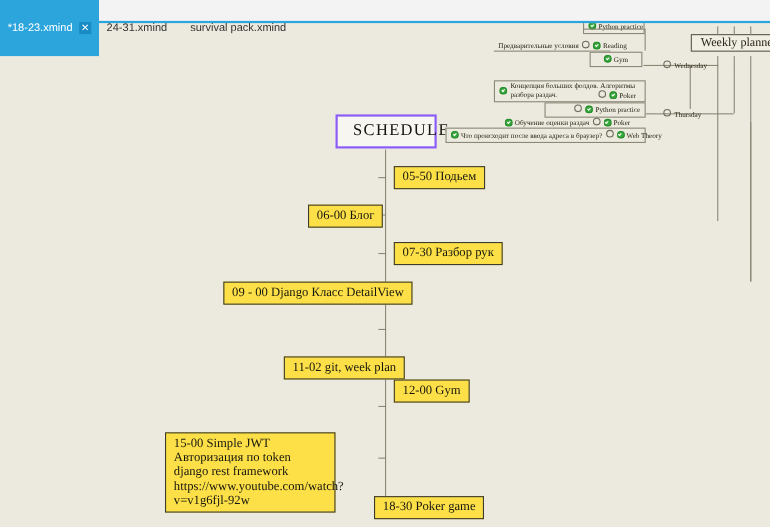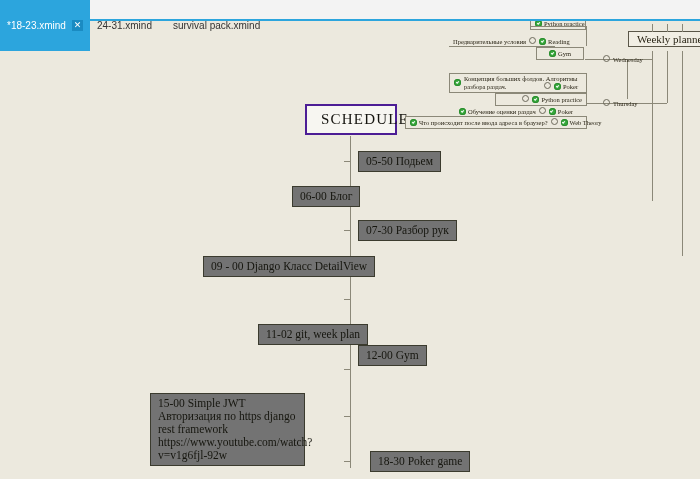--- a/index.html
+++ b/index.html
@@ -60,7 +60,7 @@
   
   .central{
     background:#f7f6f1;
-    border:2px solid #4c1d95;
+    border:2px solid #8b5cf6;
     color:#15140f;
     font-family:"Liberation Serif", serif;
     font-size:15px;

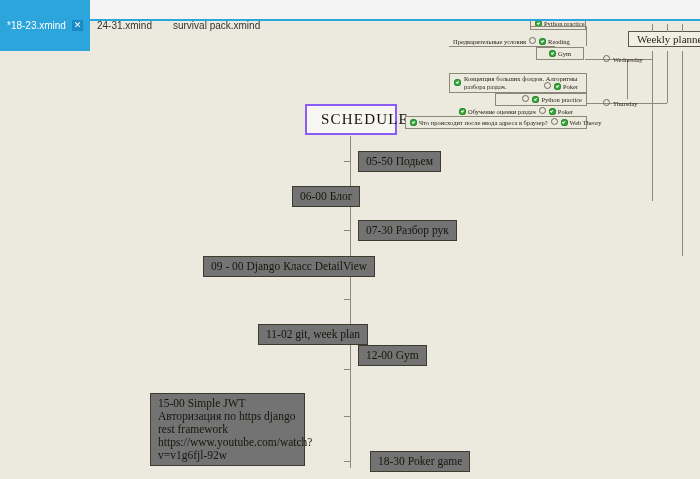--- a/index.html
+++ b/index.html
@@ -70,7 +70,7 @@
   }
   
   .sched{
-    background:#737373;
+    background:#fde047;
     border:1px solid #3b3b2e;
     color:#16160f;
     font-size:11.5px;

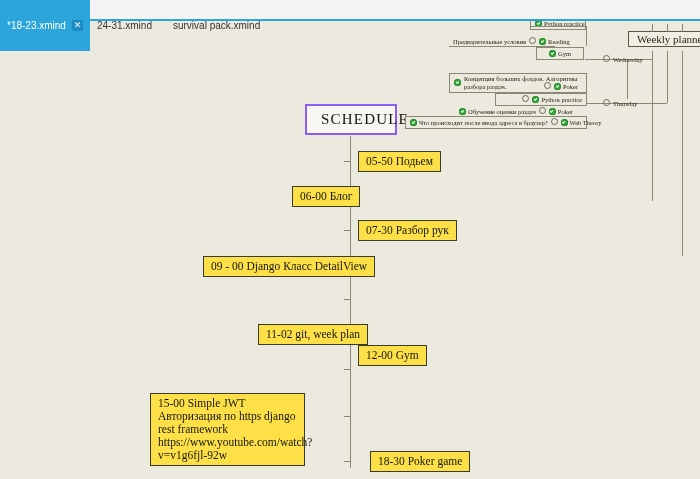--- a/index.html
+++ b/index.html
@@ -156,7 +156,7 @@
     <span>05-50 Подьем</span>
   </div>
 
-  <div class="node sched" style="left:292px;top:165px;">
+  <div class="node sched" style="left:280px;top:165px;">
     <span>06-00 Блог</span>
   </div>
 

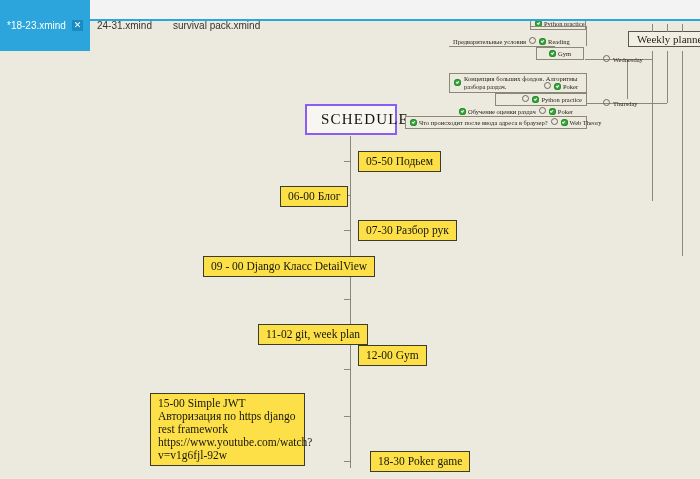--- a/index.html
+++ b/index.html
@@ -179,7 +179,7 @@
 
   <div class="node sched multi" style="left:150px;top:372px;width:155px;">
     <div>15-00 Simple JWT</div>
-    <div>Авторизация по https django rest framework</div>
+    <div>Авторизация по token django rest framework</div>
     <div>https://www.youtube.com/watch?v=v1g6fjl-92w</div>
   </div>
 

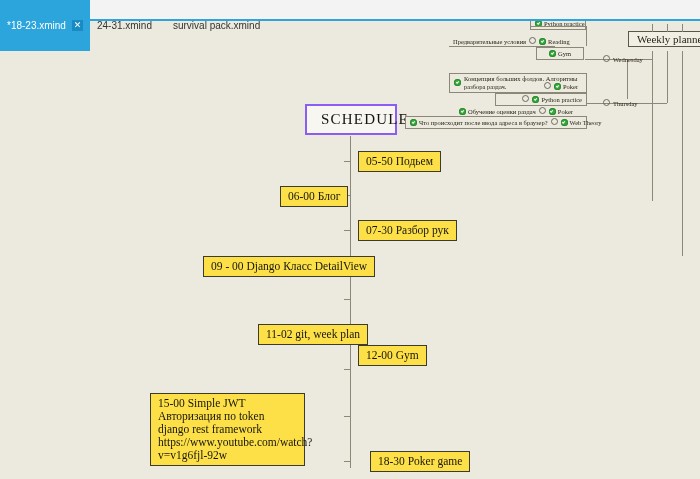--- a/index.html
+++ b/index.html
@@ -183,7 +183,7 @@
     <div>https://www.youtube.com/watch?v=v1g6fjl-92w</div>
   </div>
 
-  <div class="node sched" style="left:370px;top:430px;">
+  <div class="node sched" style="left:340px;top:430px;">
     <span>18-30 Poker game</span>
   </div>
 

